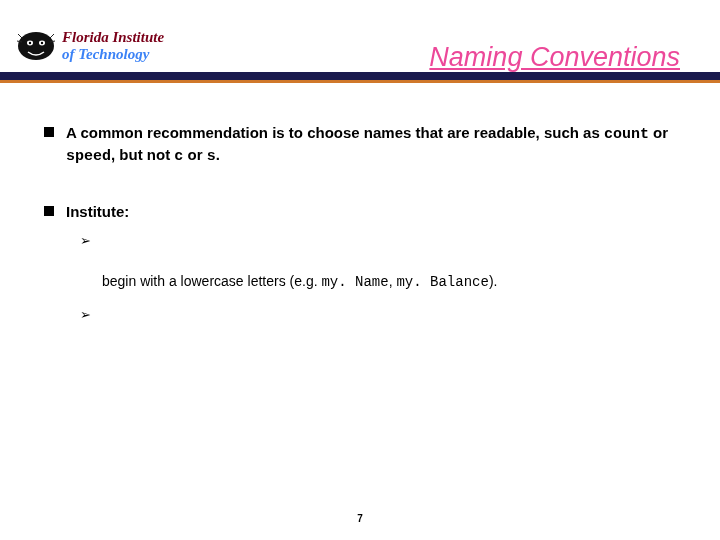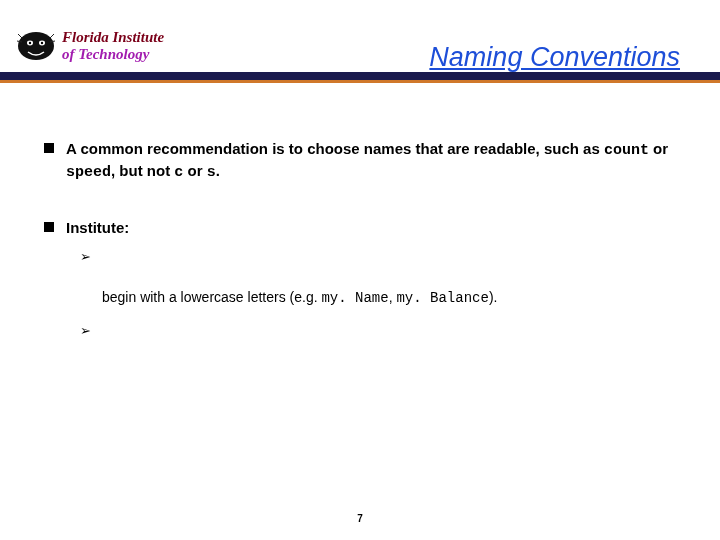--- a/index.html
+++ b/index.html
@@ -44,7 +44,7 @@
     font-family: Georgia, 'Times New Roman', serif;
     font-style: italic;
     font-weight: bold;
-    color: #a21caf;
+    color: #3b82f6;
     font-size: 15px;
     margin-top: 2px;
   }

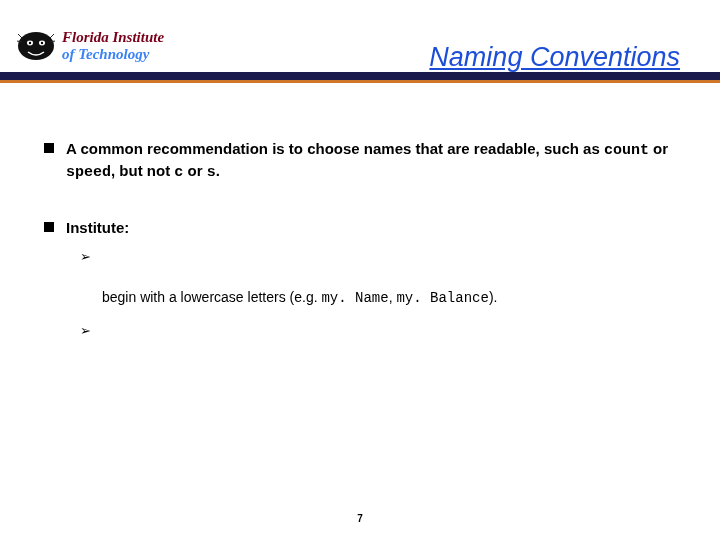--- a/index.html
+++ b/index.html
@@ -55,7 +55,7 @@
     font-family: Arial, Helvetica, sans-serif;
     font-size: 27px;
     font-style: italic;
-    color: #1d4ed8;
+    color: #ec4899;
     text-decoration: underline;
     text-underline-offset: 2px;
   }

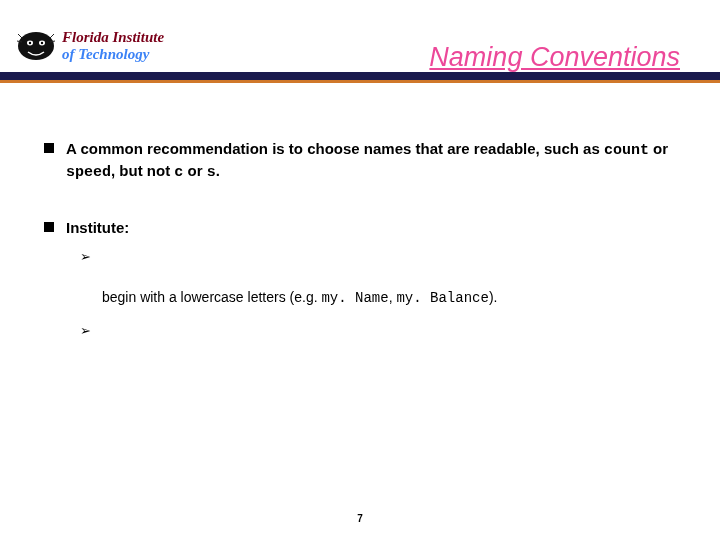--- a/index.html
+++ b/index.html
@@ -86,7 +86,7 @@
     align-items: flex-start;
     margin-top: 24px;
   }
-  .bullet:first-child { margin-top: 34px; }
+  .bullet:first-child { margin-top: 18px; }
   .sq {
     width: 10px;
     height: 10px;

